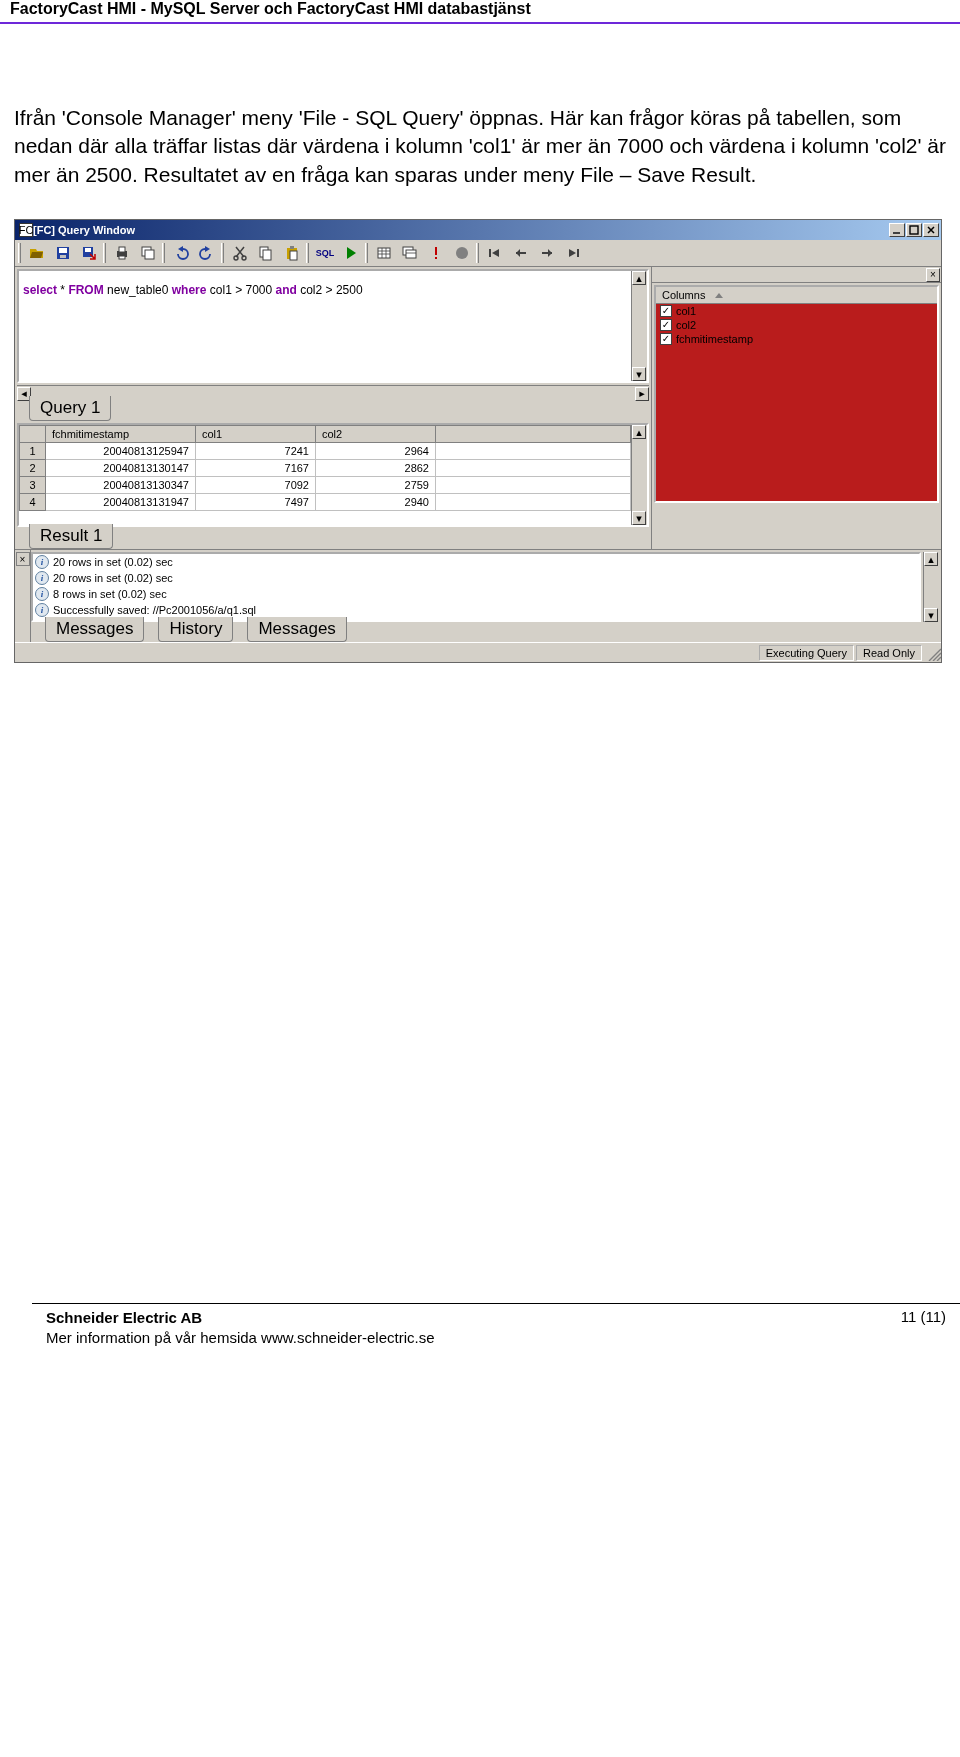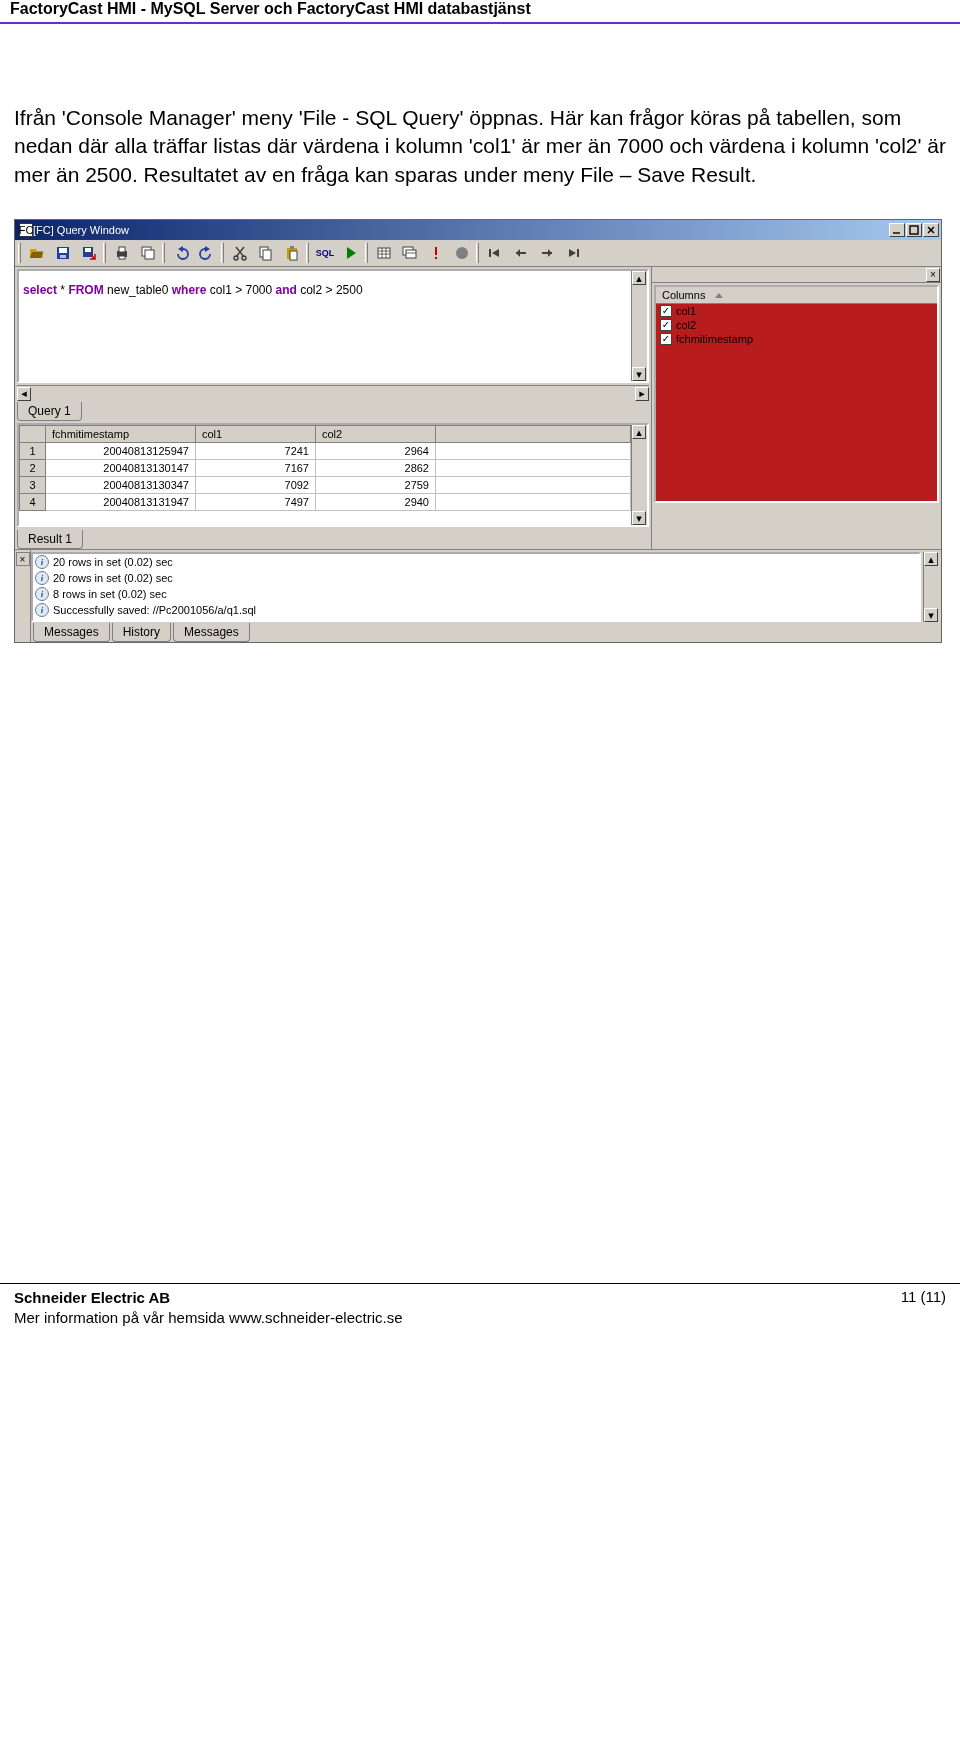--- a/index.html
+++ b/index.html
@@ -17,7 +17,7 @@
   
   .titlebar { display: flex; align-items: center; background: linear-gradient(to right,#0a246a,#a6caf0); color:#fff; height: 20px; padding: 0 2px 0 4px; }
   .titlebar .tb-icon { width: 14px; height: 14px; background:#fff; color:#000; font-size:11px; display:flex; align-items:center; justify-content:center; border:1px solid #333; }
-  .titlebar .tb-title { flex:1; font-weight:normal; font-size:11px; }
+  .titlebar .tb-title { flex:1; font-weight:bold; font-size:11px; }
   .titlebar .win-btns { display:flex; gap:1px; }
   .titlebar .win-btn { width:16px; height:14px; background:#d4d0c8; border:1px solid #fff; border-right-color:#404040; border-bottom-color:#404040; display:flex; align-items:center; justify-content:center; font-size:10px; font-family:Arial; }
   .titlebar .win-btn svg { width:10px; height:10px; }

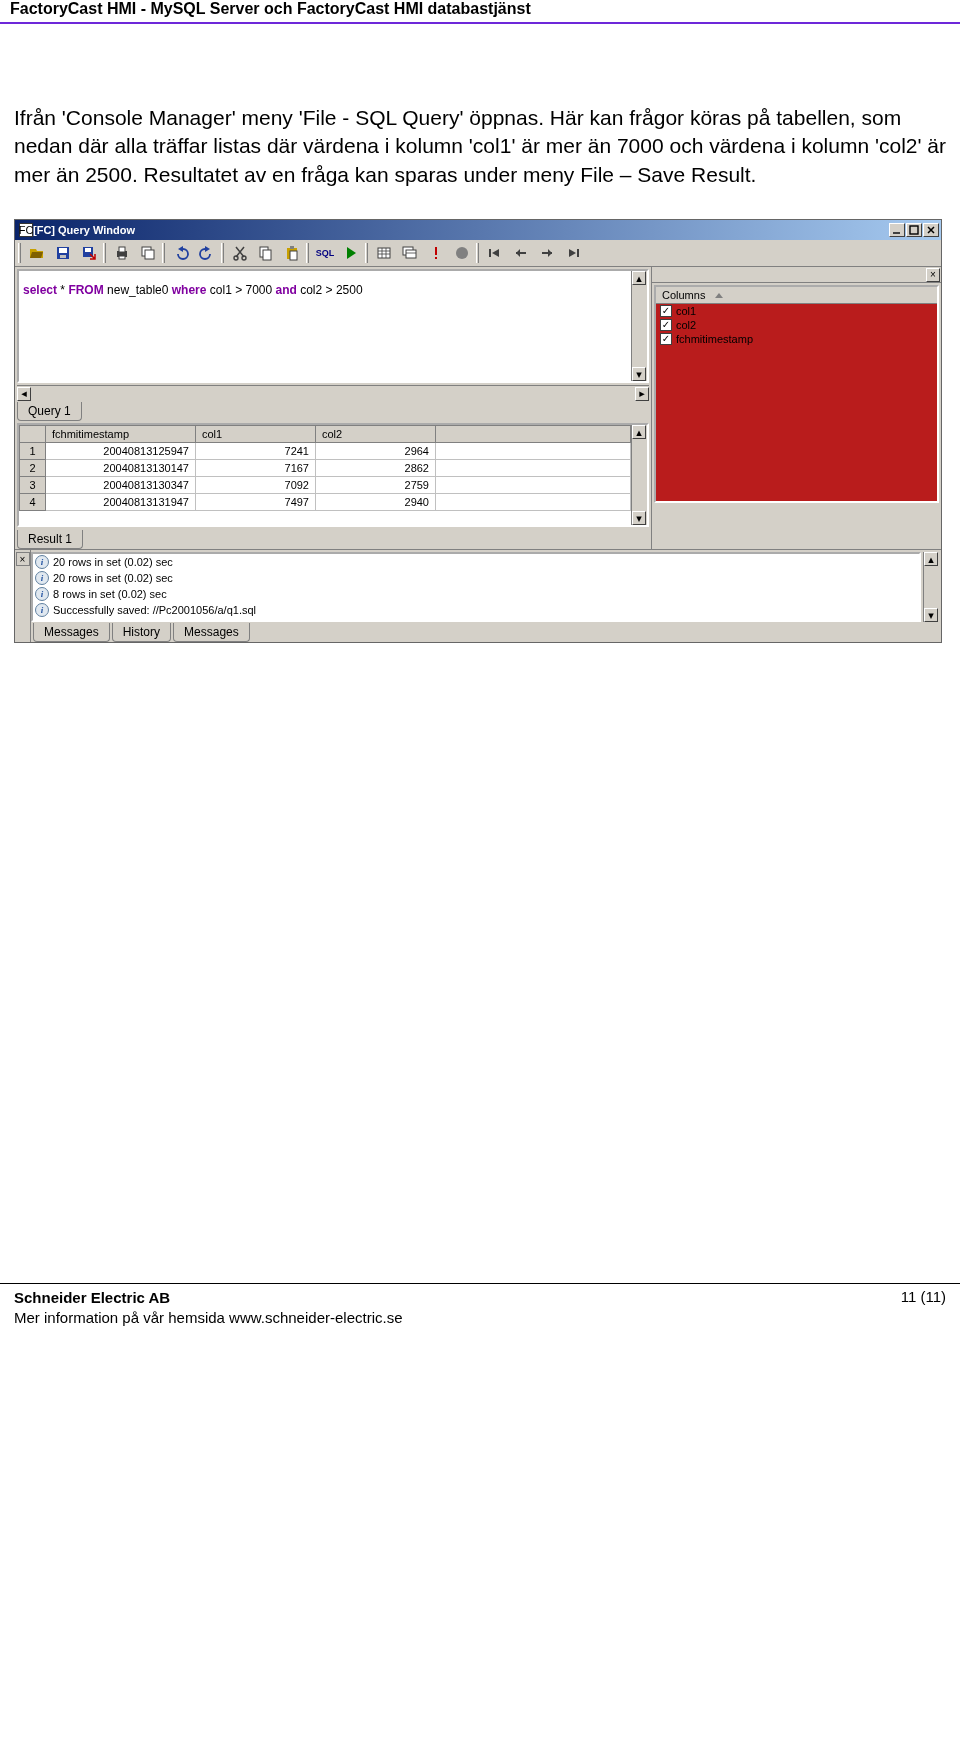--- a/index.html
+++ b/index.html
@@ -54,7 +54,7 @@
 
   
   .tab-strip { display:flex; align-items:flex-end; height:20px; padding:0 2px; }
-  .tab-strip.bottom-tabs .tab { border:1px solid #808080; border-top:none; border-bottom-left-radius:4px; border-bottom-right-radius:4px; background:#d4d0c8; padding:2px 10px; font-size:12px; margin-right:2px; }
+  .tab-strip.bottom-tabs .tab { border:1px solid #808080; border-top:none; border-bottom-left-radius:4px; border-bottom-right-radius:4px; background:#d4d0c8; padding:2px 10px; font-size:17px; margin-right:2px;margin-left:12px; }
 
   
   .editor-footer { display:flex; align-items:center; }

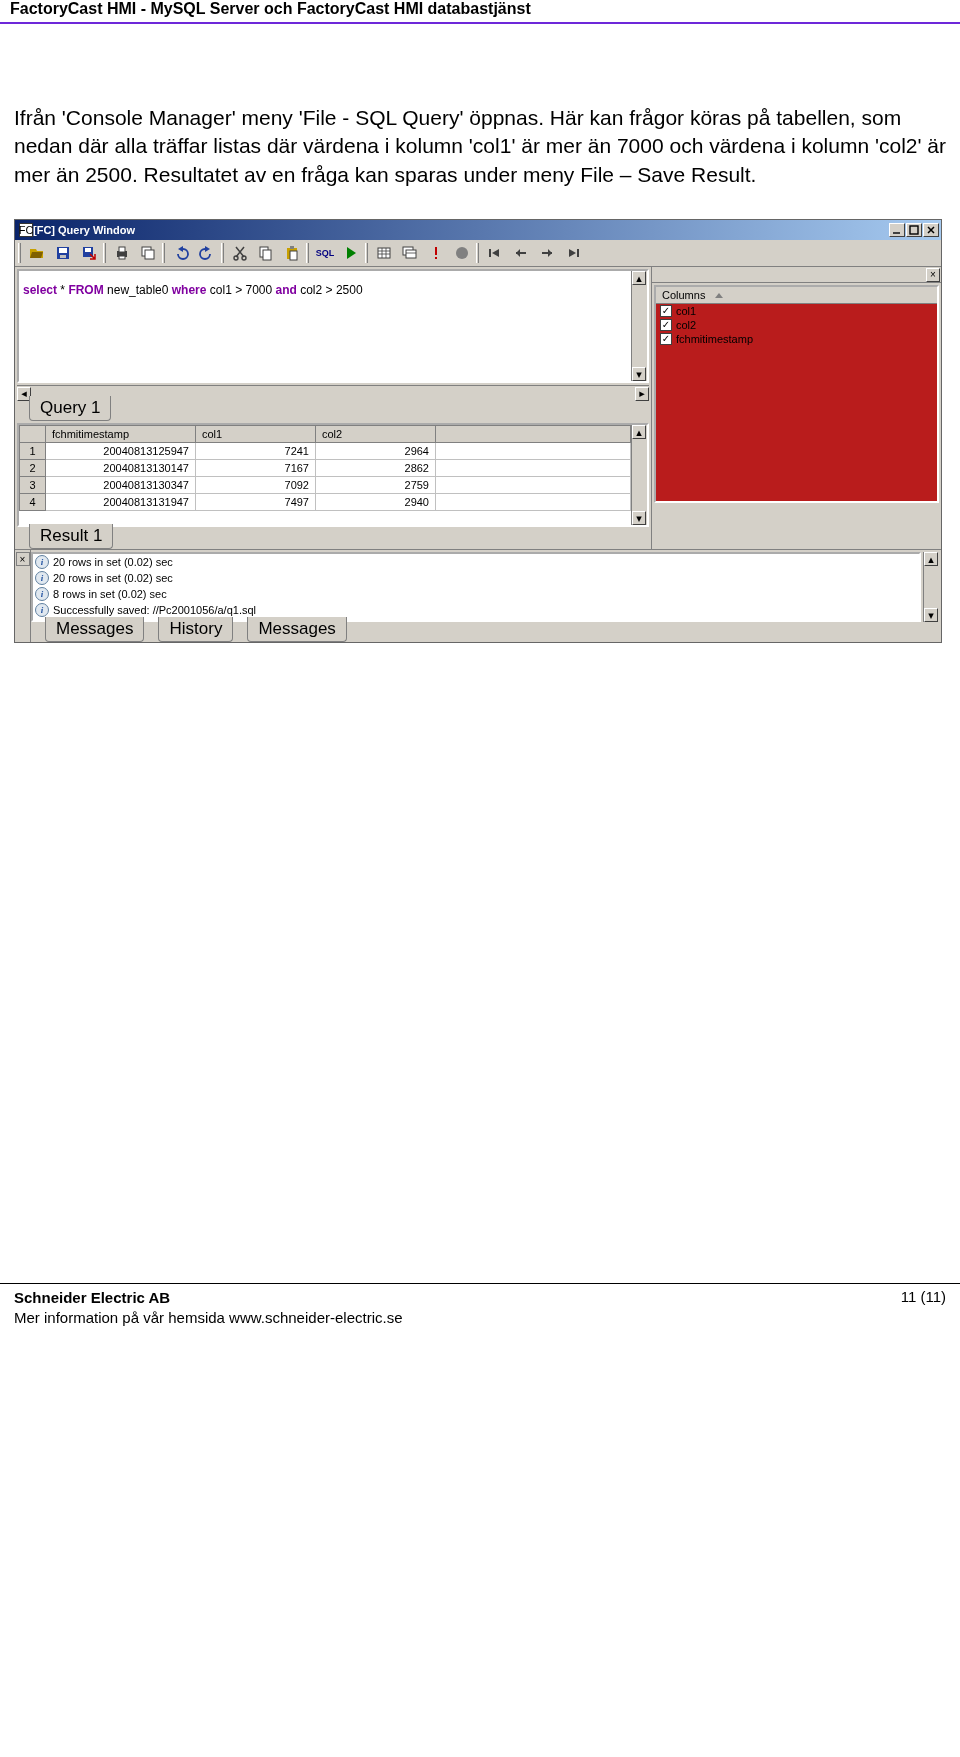--- a/index.html
+++ b/index.html
@@ -423,6 +423,15 @@
     </div>
   </div>
 
+  <div class="statusbar">
+    <span class="cell">Executing Query</span>
+    <span class="cell">Read Only</span>
+    <span class="grip-corner">
+      <svg viewBox="0 0 14 14">
+          <path d="M2 14 L14 2 M6 14 L14 6 M10 14 L14 10" stroke="#808080" stroke-width="1.4"></path>
+        </svg>
+    </span>
+  </div>
 
 </div>
 

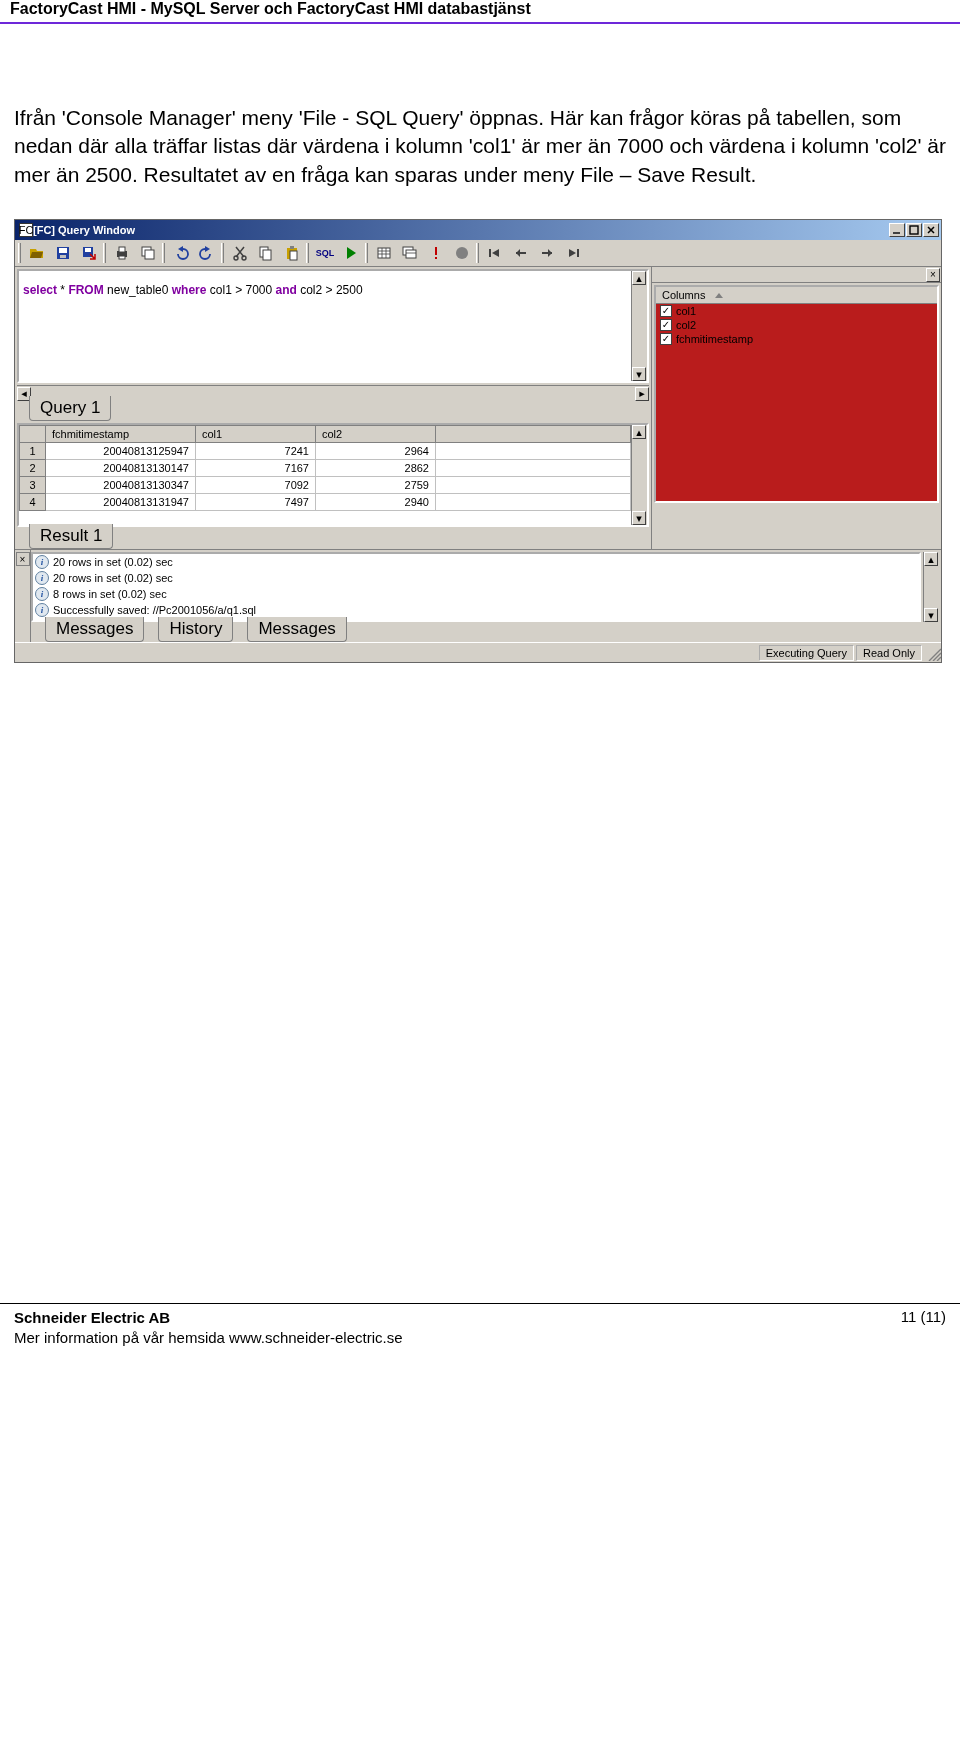--- a/index.html
+++ b/index.html
@@ -93,7 +93,7 @@
   .statusbar .grip-corner svg { width:14px; height:14px; }
 
   
-  .page-footer { position: relative; margin-top: 640px; border-top: 1px solid #000; padding: 4px 14px 8px 14px; display:flex; justify-content:space-between; font-size:15px; }
+  .page-footer { position: relative; margin-top: 640px; border-top: 1px solid #000; padding: 4px 14px 8px 14px; display:flex; justify-content:space-between; font-size:15px;margin-left:32px; }
   .page-footer .left { line-height:1.3; }
 
   

